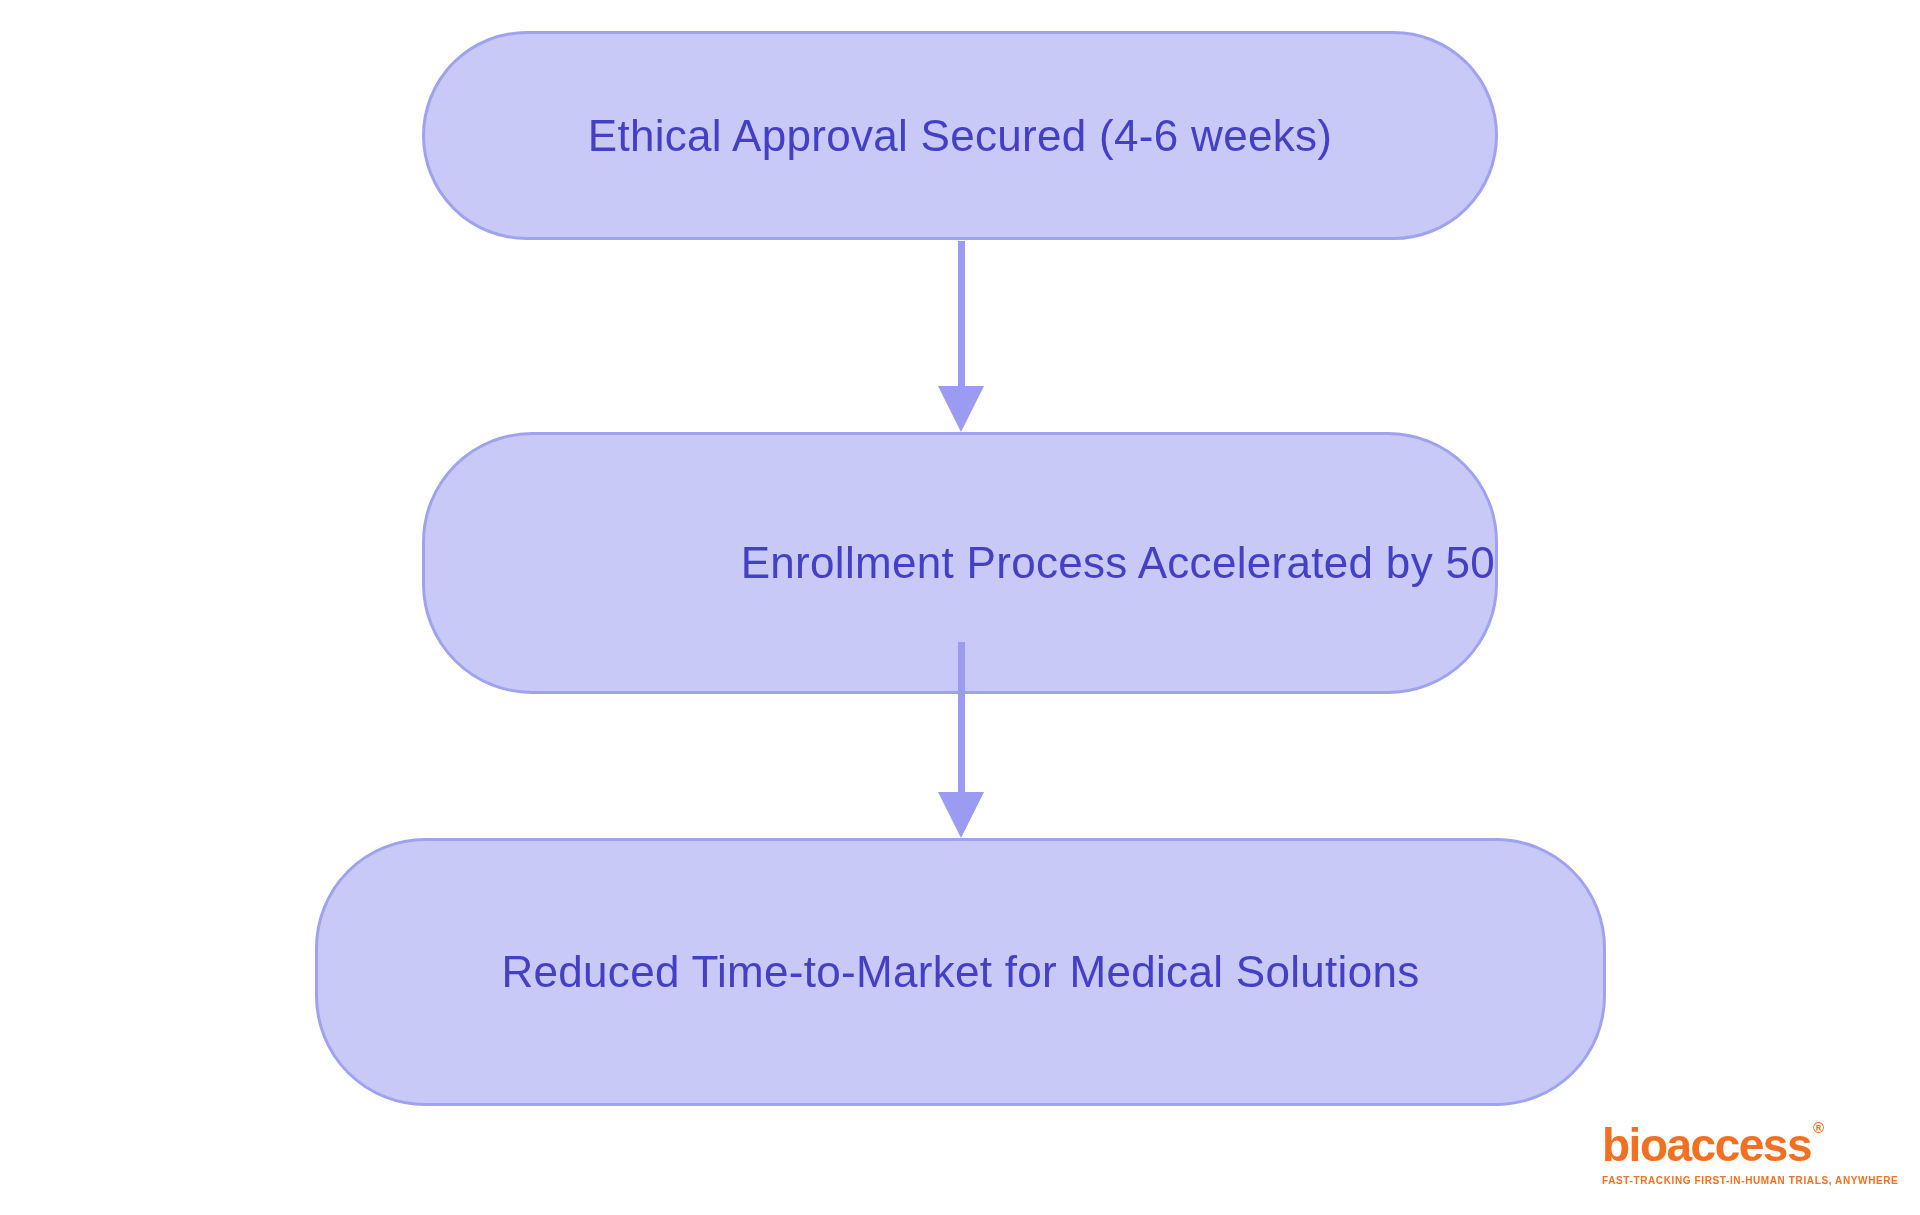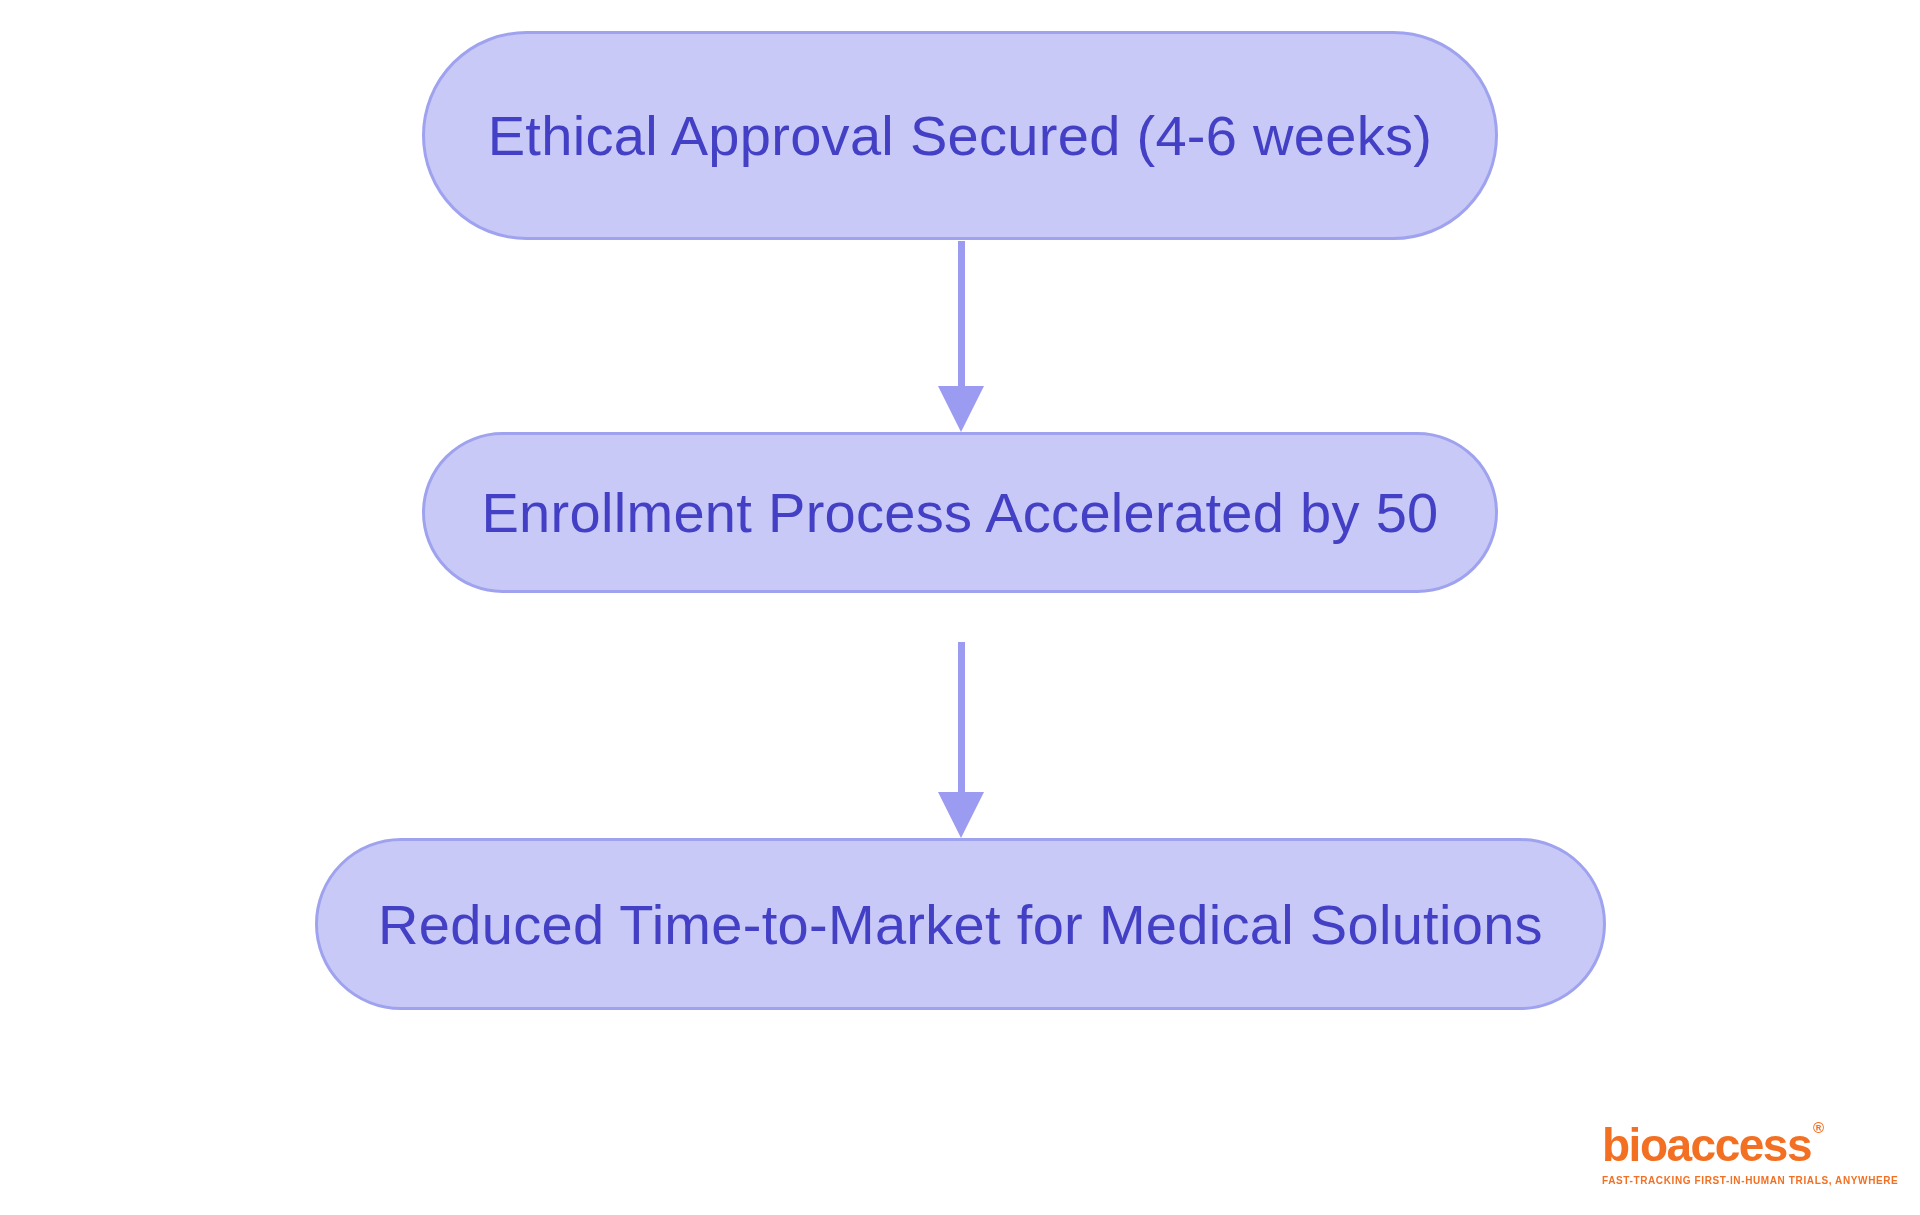--- a/index.html
+++ b/index.html
@@ -25,7 +25,7 @@
     border: 3px solid var(--node-border, #9fa3ef);
     border-radius: 110px;
     color: var(--node-text, #4340c6);
-    font-size: 56px;
+    font-size: 44px;
     letter-spacing: 0.3px;
     text-align: center;
   }

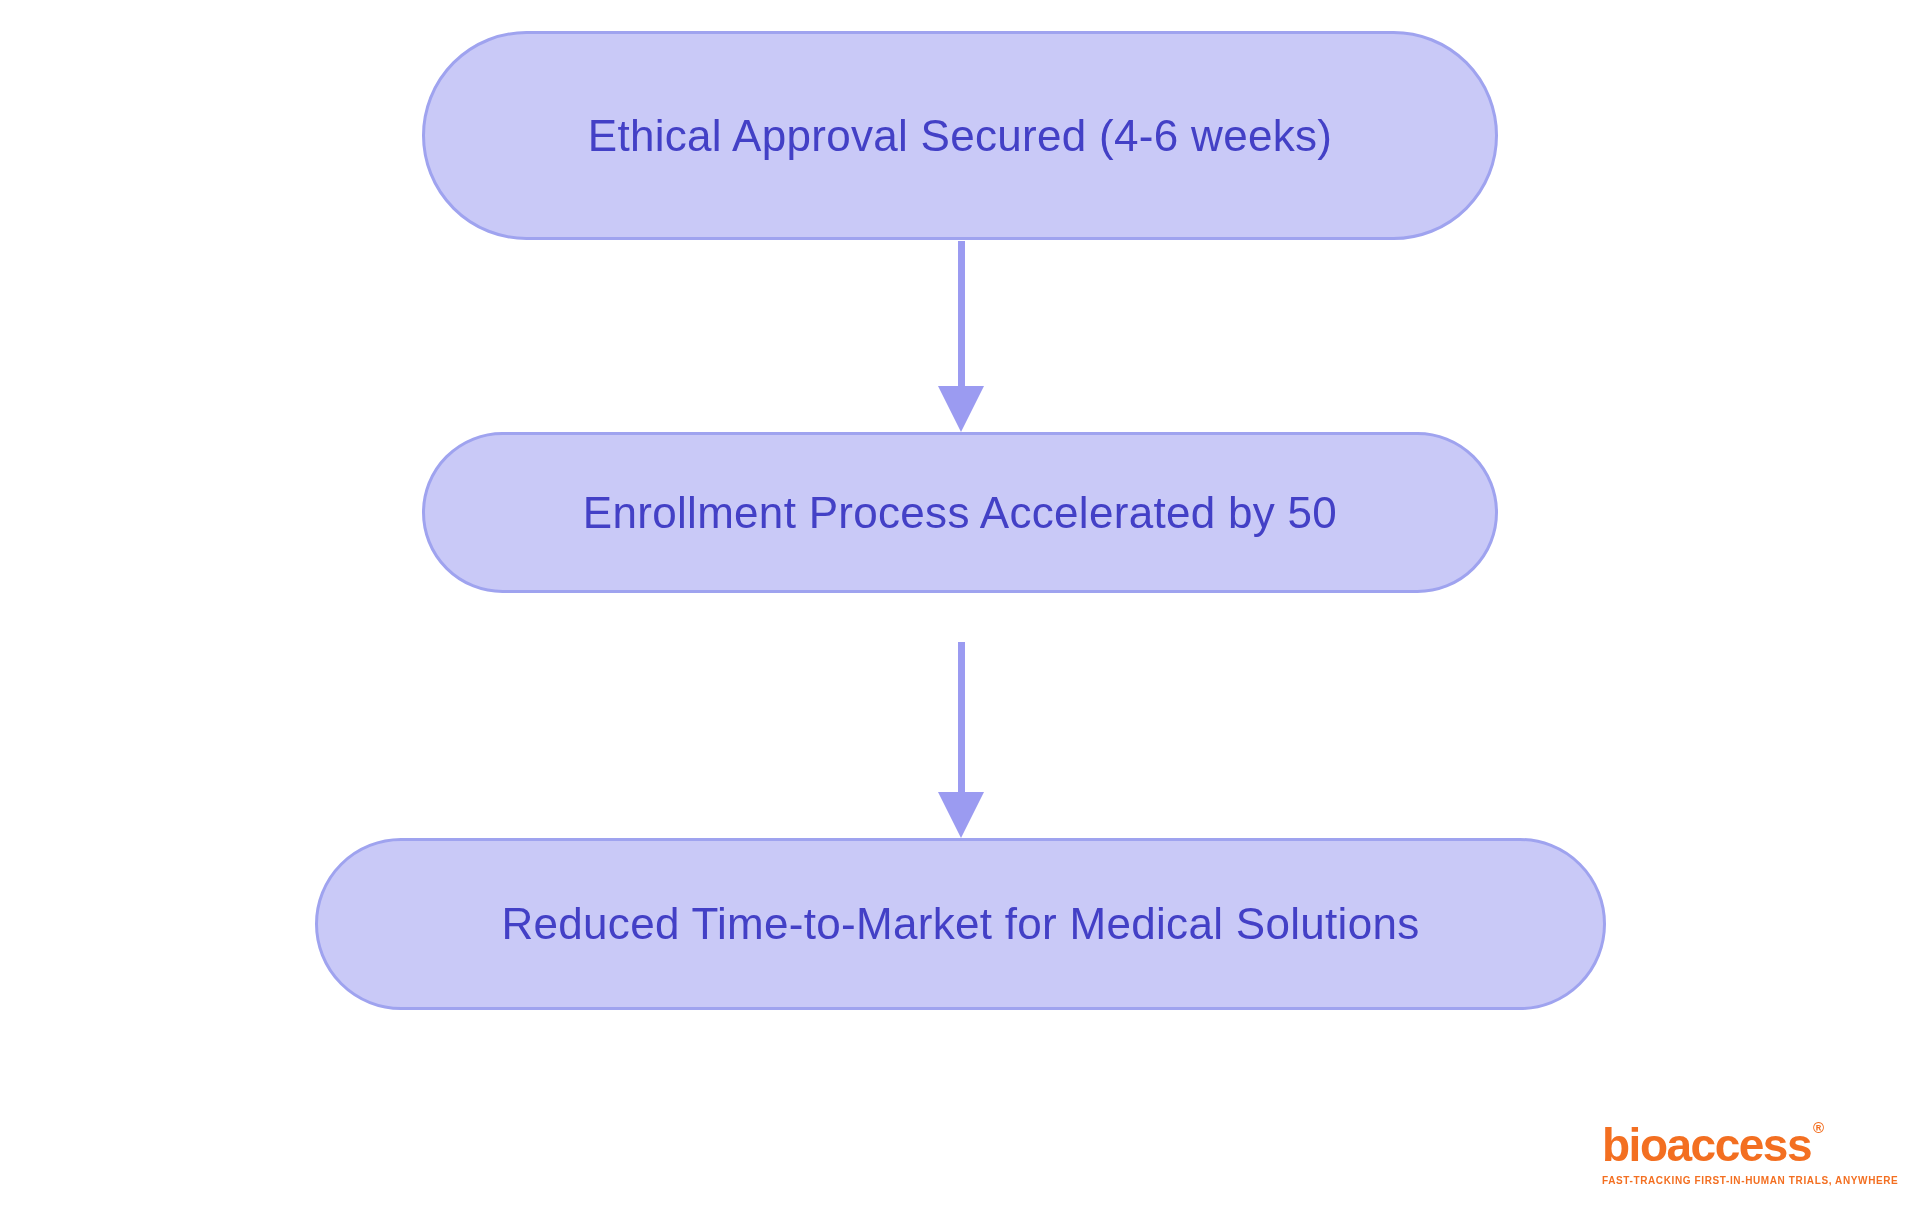--- a/index.html
+++ b/index.html
@@ -30,7 +30,7 @@
     text-align: center;
   }
   .node1 { left: 422px; top: 31px;  width: 1076px; height: 209px; }
-  .node2 { left: 422px; top: 432px; width: 1076px; height: 161px; }
+  .node2 { left: 422px; top: 432px; width: 1076px; height: 262px; justify-content: flex-end; }
   .node3 { left: 315px; top: 838px; width: 1291px; height: 172px; }
 
   .connector {

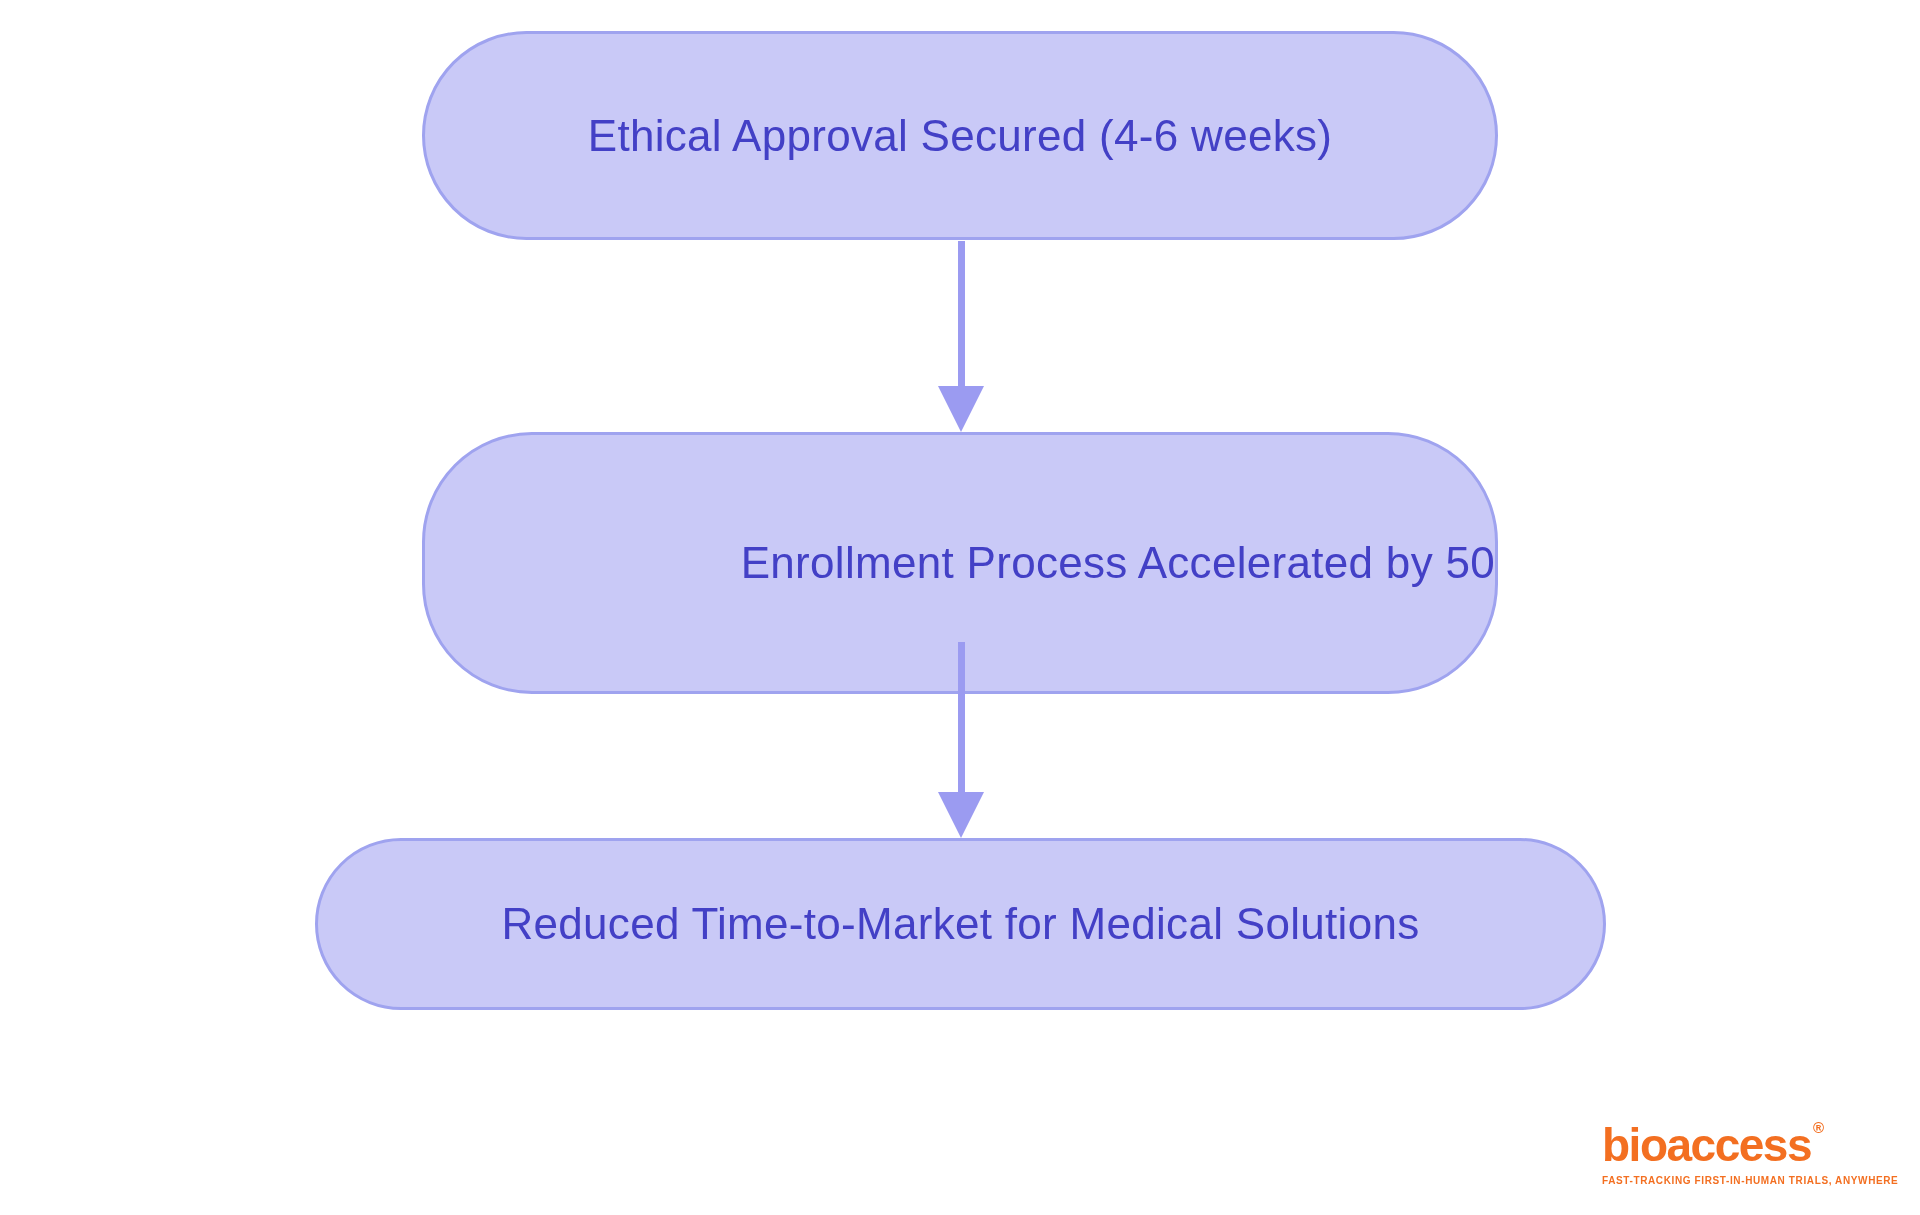--- a/index.html
+++ b/index.html
@@ -31,7 +31,7 @@
   }
   .node1 { left: 422px; top: 31px;  width: 1076px; height: 209px; }
   .node2 { left: 422px; top: 432px; width: 1076px; height: 262px; justify-content: flex-end; }
-  .node3 { left: 315px; top: 838px; width: 1291px; height: 172px; }
+  .node3 { left: 315px; top: 838px; width: 1291px; height: 268px; }
 
   .connector {
     position: absolute;

